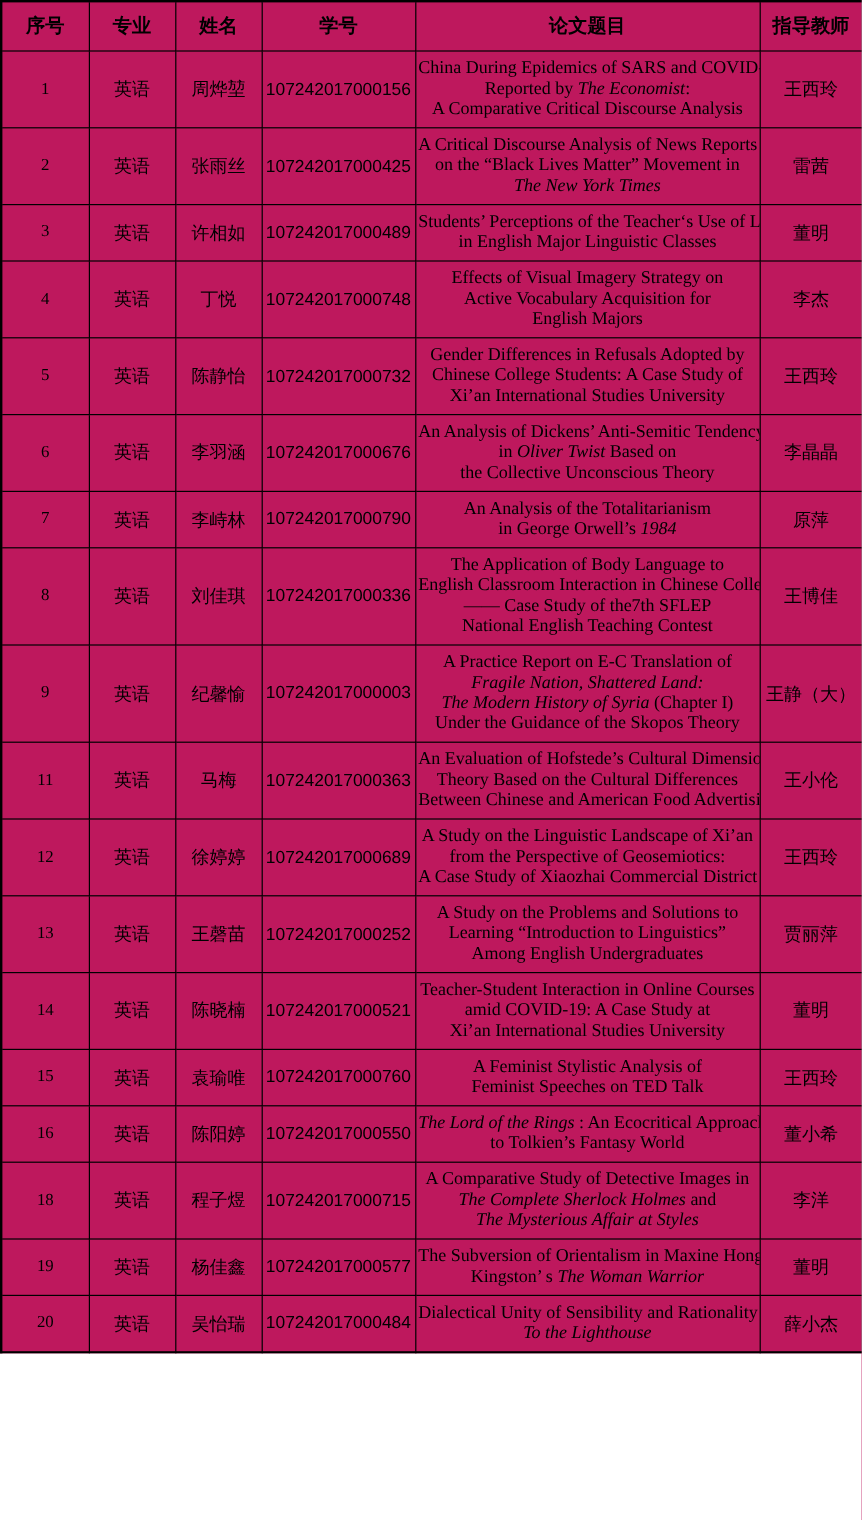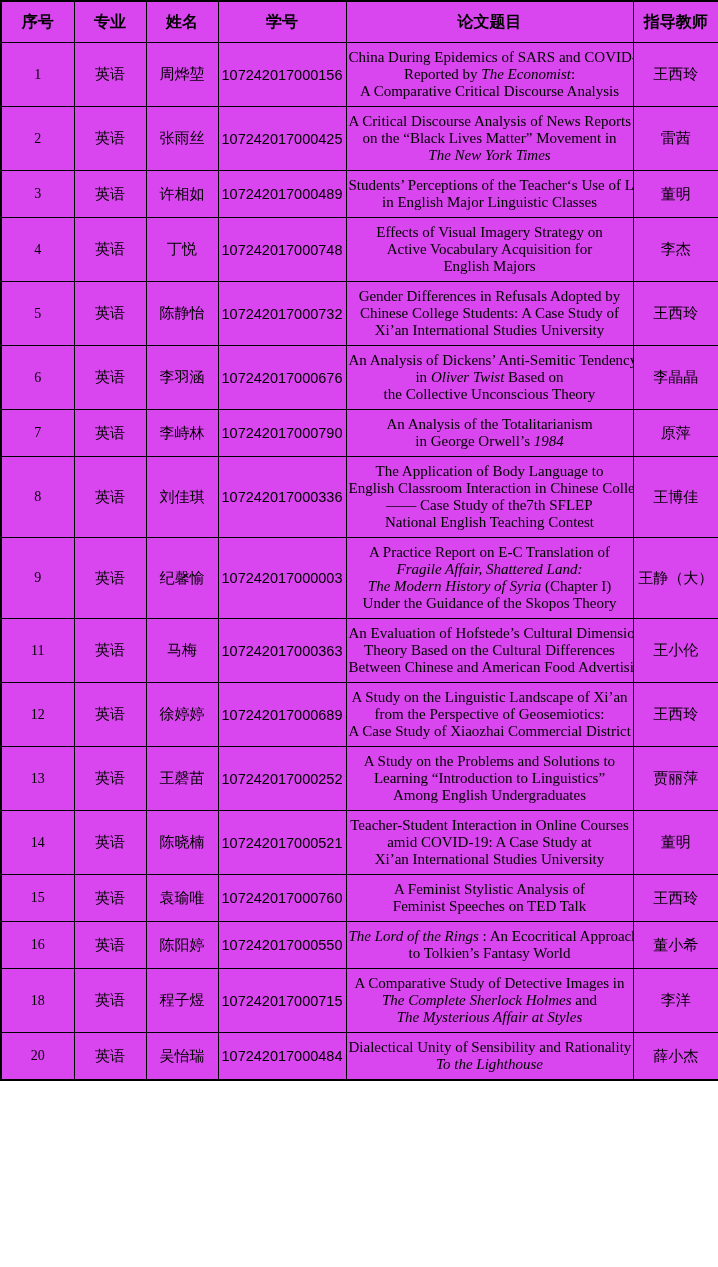--- a/index.html
+++ b/index.html
@@ -9,7 +9,7 @@
   }
   .doc {
     width: 718px;
-    background: #d946ef;
+    background: #be185d;
   }
   table.thesis-table {
     width: 718px;

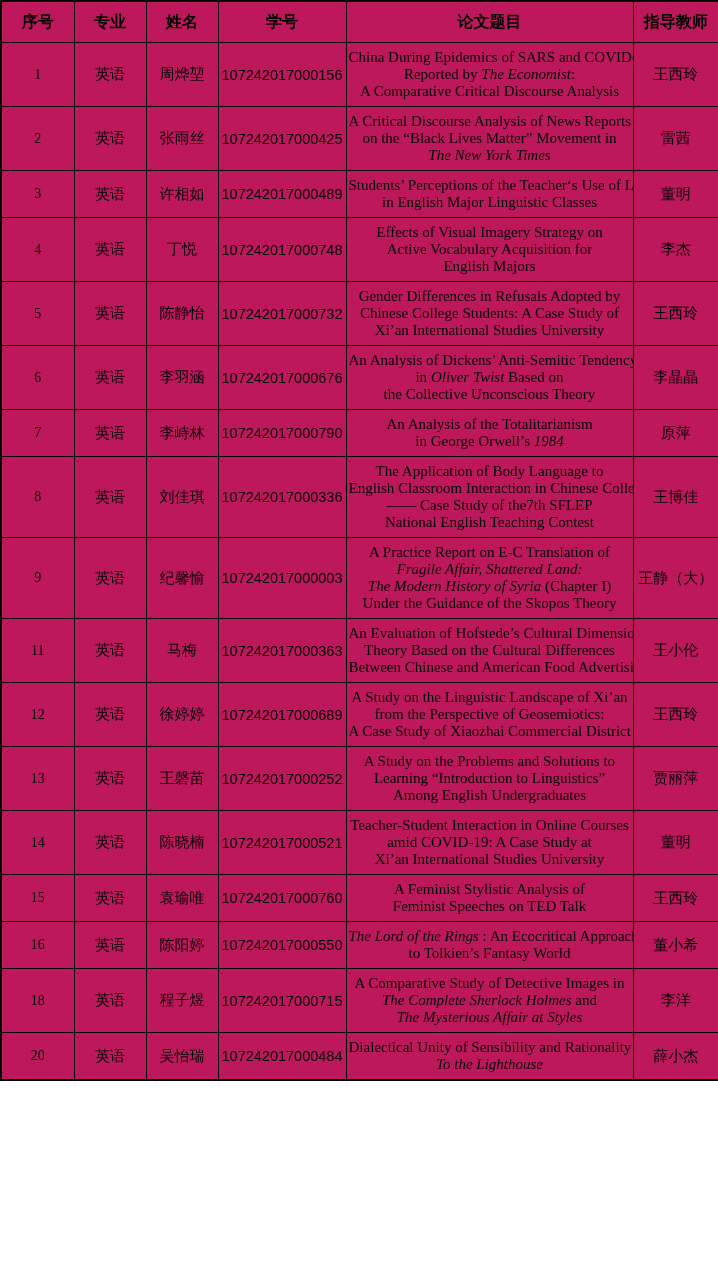--- a/index.html
+++ b/index.html
@@ -183,7 +183,7 @@
           <td class="c-id">107242017000003</td>
           <td class="c-title">
             <span class="tline">A Practice Report on E-C Translation of</span>
-            <span class="tline"><i>Fragile Affair, Shattered Land:</i></span>
+            <span class="tline"><i>Fragile Nation, Shattered Land:</i></span>
             <span class="tline"><i>The Modern History of Syria</i> (Chapter I)</span>
             <span class="tline">Under the Guidance of the Skopos Theory</span>
           </td>

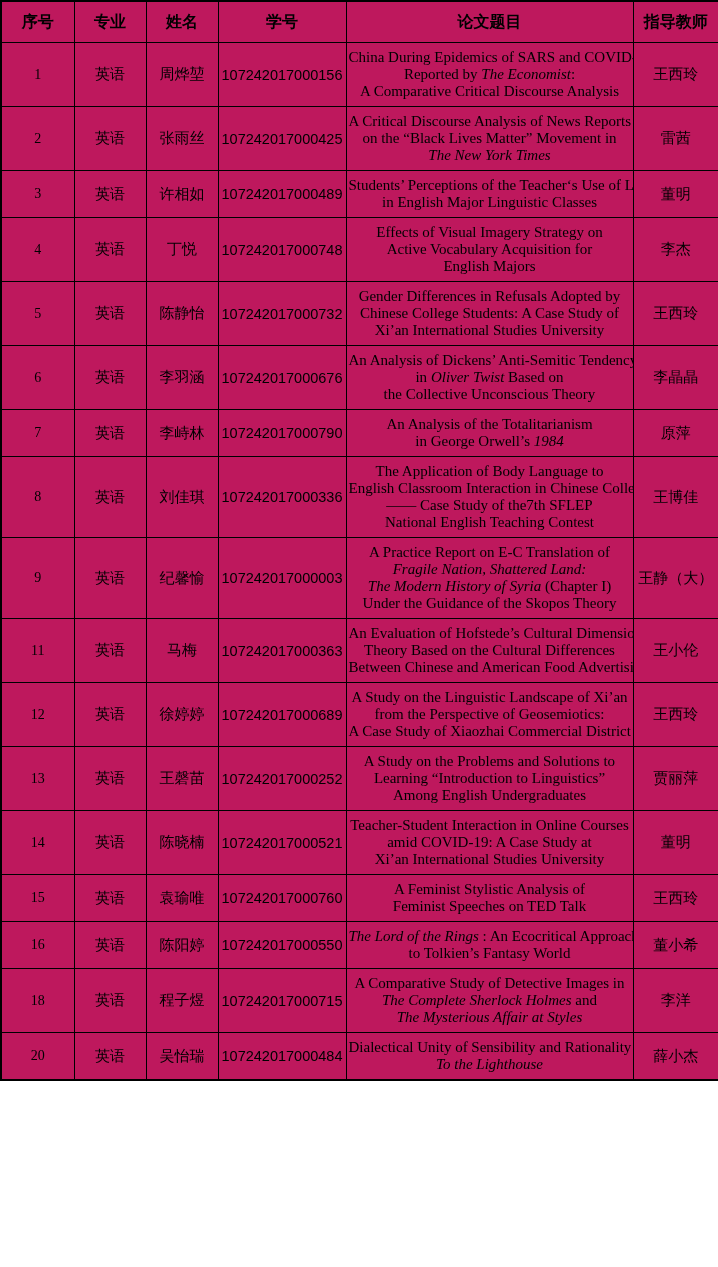--- a/index.html
+++ b/index.html
@@ -272,6 +272,17 @@
           <td class="c-advisor">李洋</td>
         </tr>
         <tr>
+          <td class="c-no">19</td>
+          <td class="c-major">英语</td>
+          <td class="c-name">杨佳鑫</td>
+          <td class="c-id">107242017000577</td>
+          <td class="c-title">
+            <span class="tline">The Subversion of Orientalism in Maxine Hong</span>
+            <span class="tline">Kingston’ s <i>The Woman Warrior</i></span>
+          </td>
+          <td class="c-advisor">董明</td>
+        </tr>
+        <tr>
           <td class="c-no">20</td>
           <td class="c-major">英语</td>
           <td class="c-name">吴怡瑞</td>

